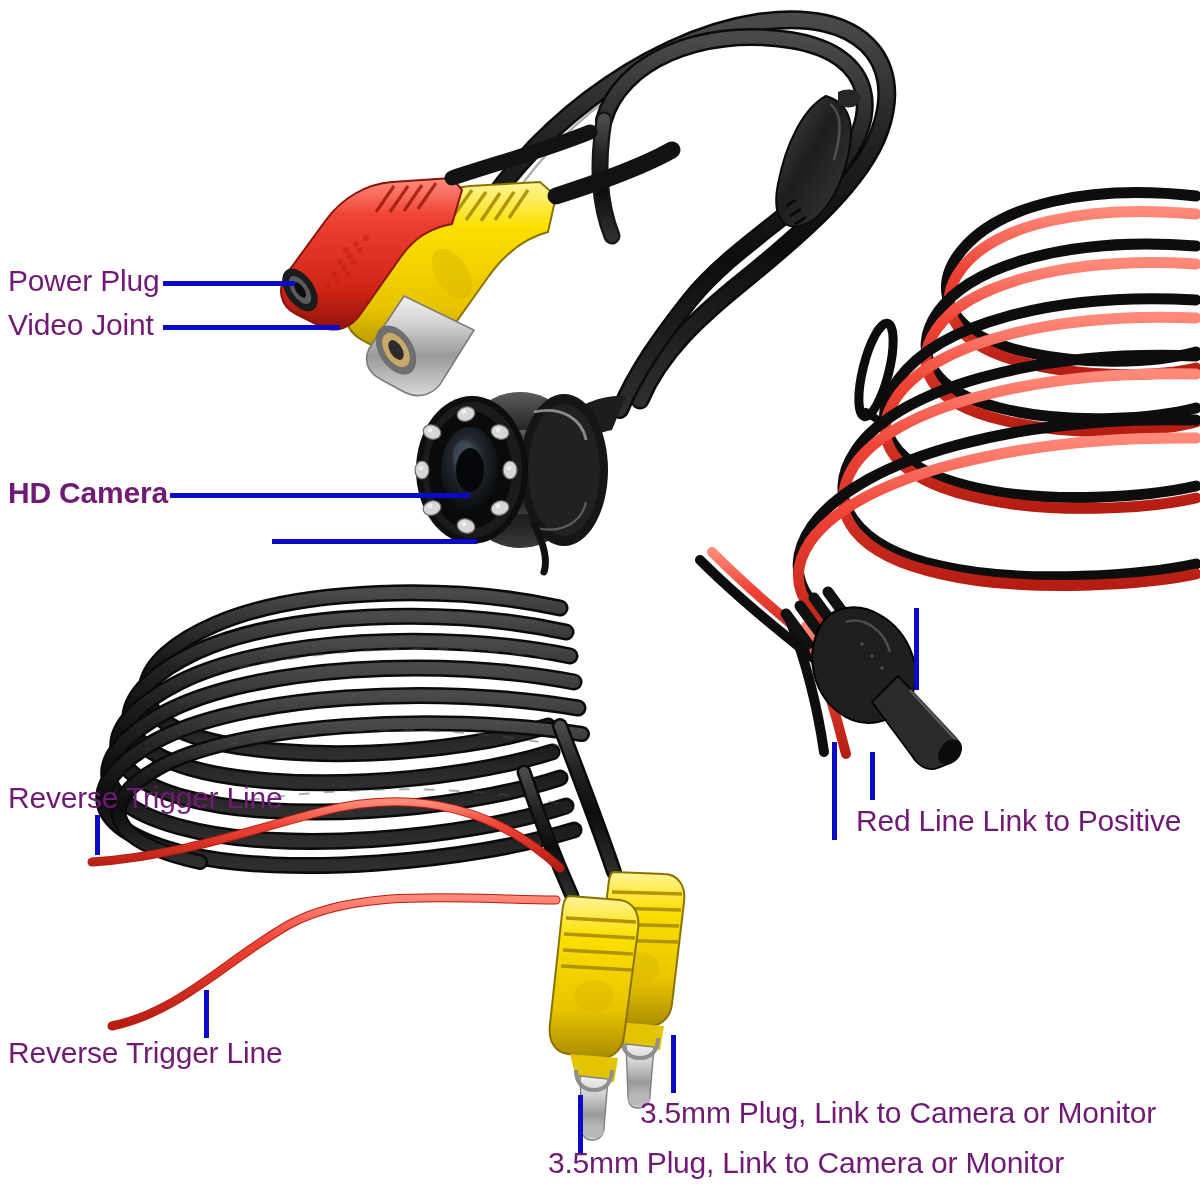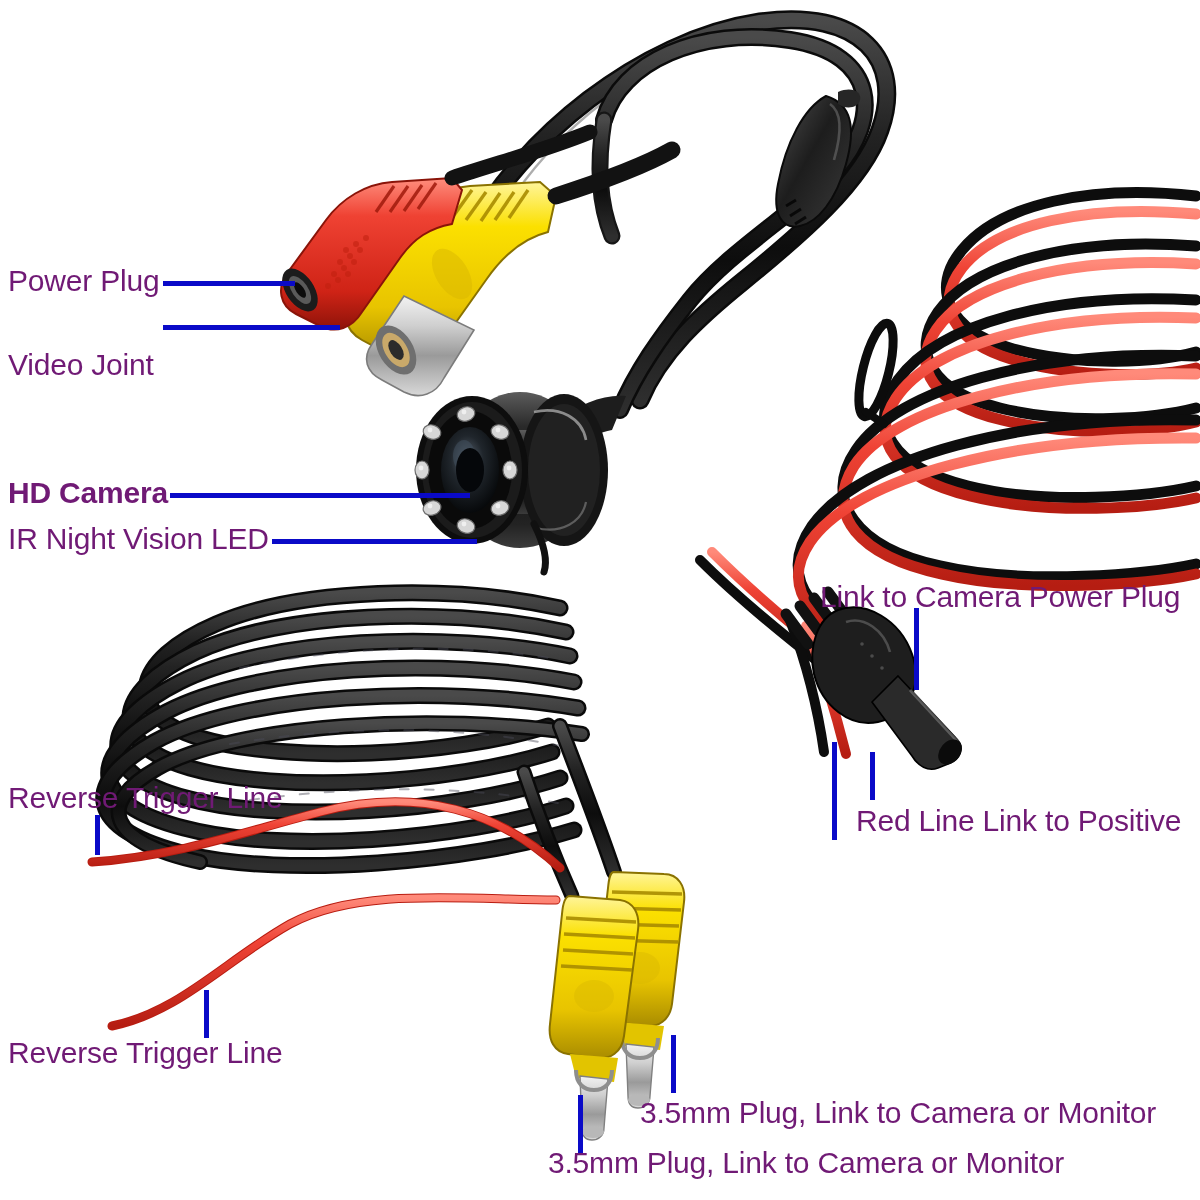--- a/index.html
+++ b/index.html
@@ -365,7 +365,7 @@
   <div class="callout" style="left:8px; top:266px;">Power Plug</div>
   <div class="leader h" style="left:163px; top:281px; width:132px;"></div>
 
-  <div class="callout" style="left:8px; top:310px;margin-top:40px;">Video Joint</div>
+  <div class="callout" style="left:8px; top:310px;">Video Joint</div>
   <div class="leader h" style="left:163px; top:325px; width:177px;"></div>
 
   <div class="callout" style="left:8px; top:478px;font-weight:bold;">HD Camera</div>

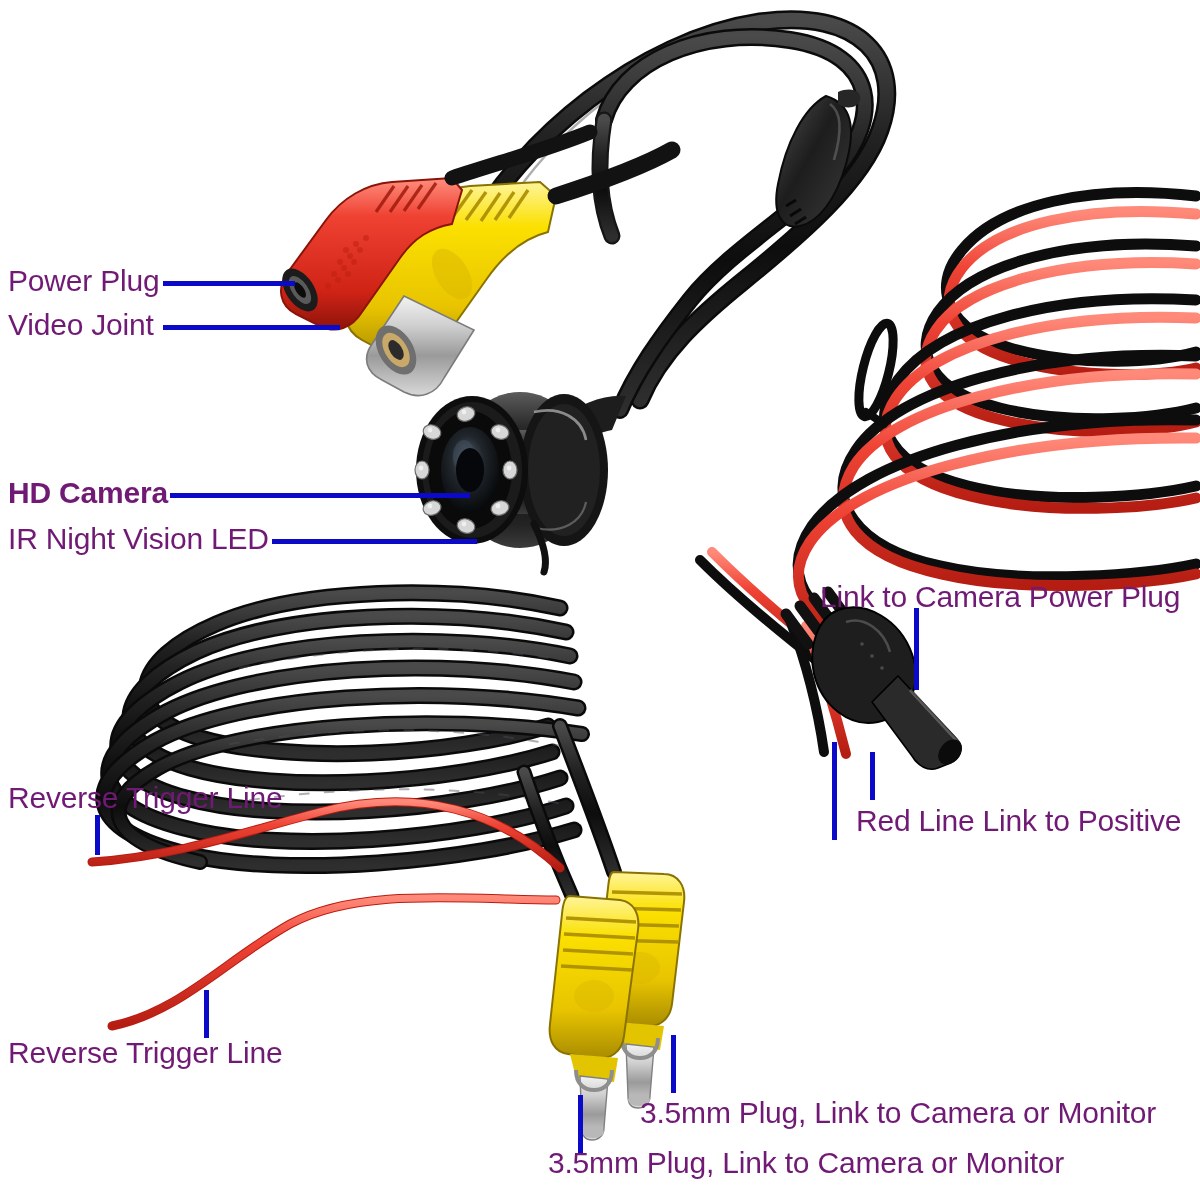--- a/index.html
+++ b/index.html
@@ -371,7 +371,6 @@
   <div class="callout" style="left:8px; top:478px;font-weight:bold;">HD Camera</div>
   <div class="leader h" style="left:170px; top:493px; width:300px;"></div>
 
-  <div class="callout" style="left:8px; top:524px;">IR Night Vision LED</div>
   <div class="leader h" style="left:272px; top:539px; width:205px;"></div>
 
   <div class="callout" style="left:820px; top:582px;">Link to Camera Power Plug</div>

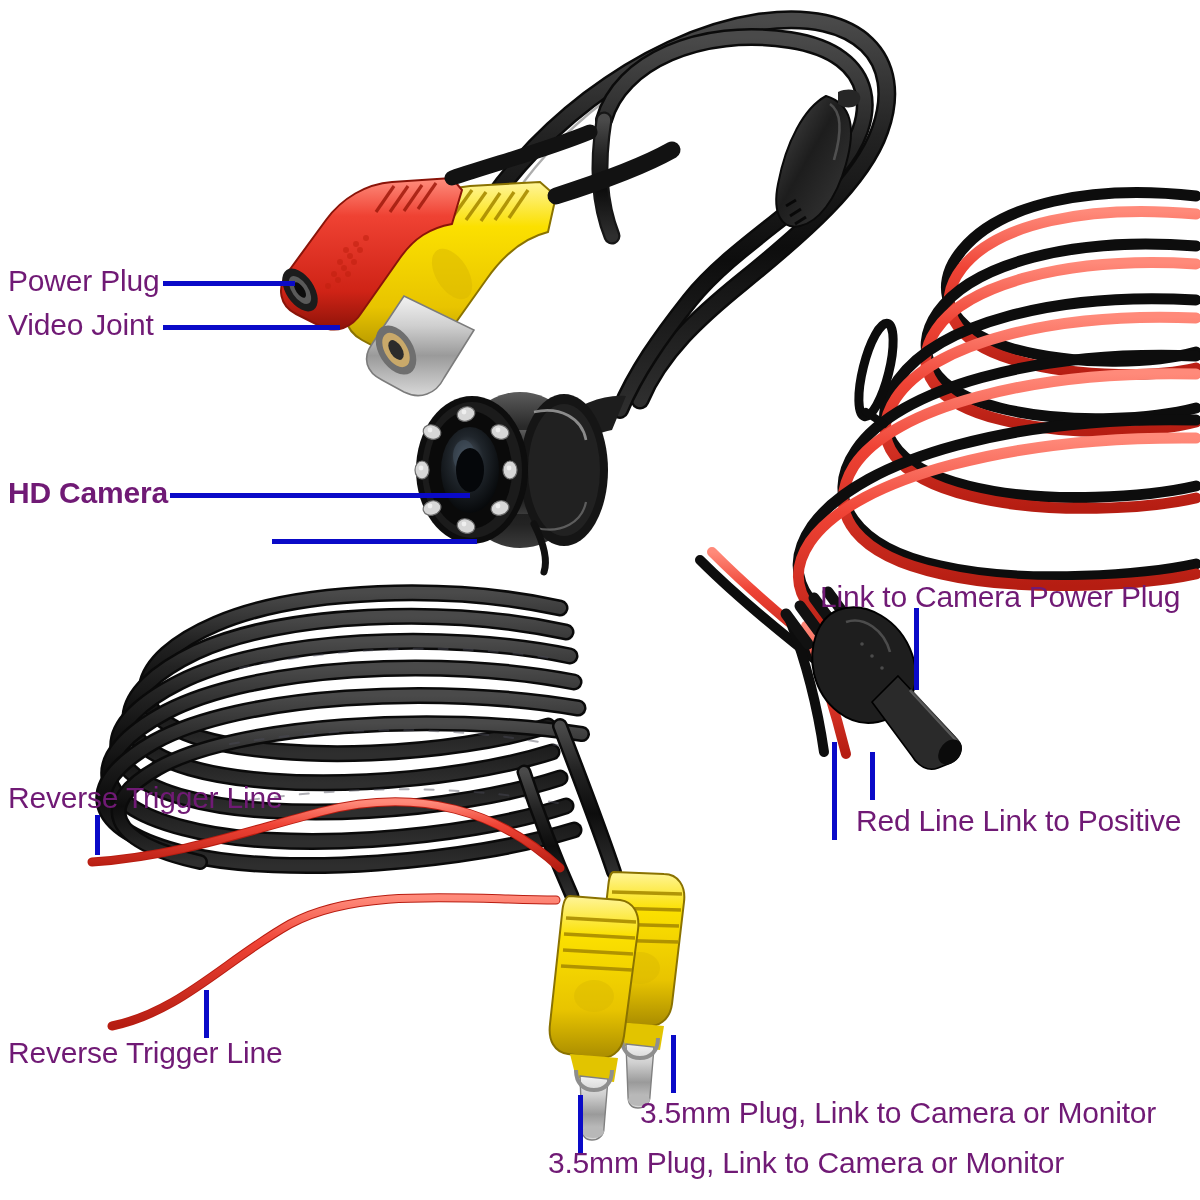--- a/index.html
+++ b/index.html
@@ -373,7 +373,6 @@
 
   <div class="leader h" style="left:272px; top:539px; width:205px;"></div>
 
-  <div class="callout" style="left:820px; top:582px;">Link to Camera Power Plug</div>
   <div class="leader v" style="left:914px; top:608px; height:82px;"></div>
 
   <div class="callout" style="left:856px; top:806px;text-align:right;">Red Line Link to Positive</div>

